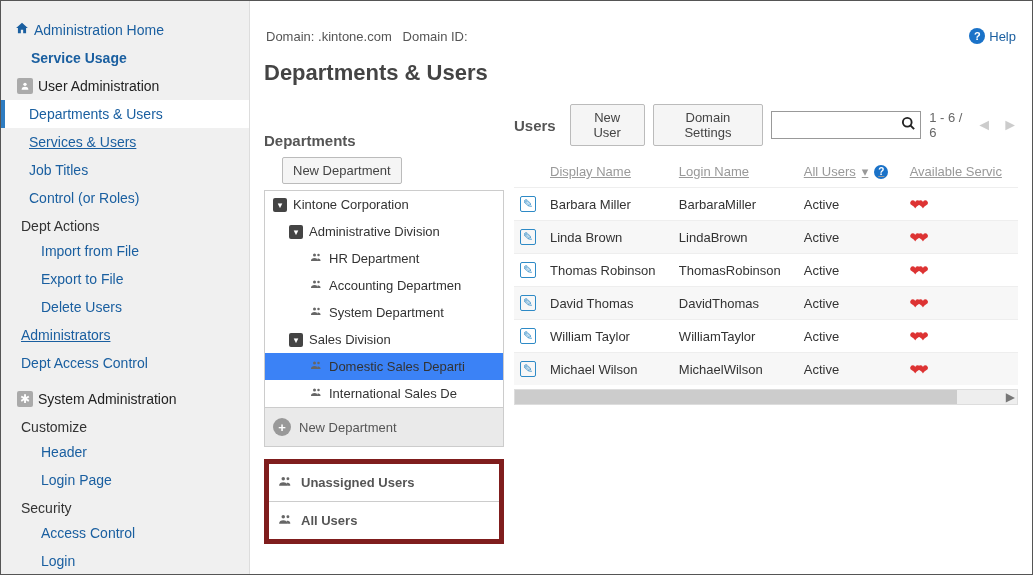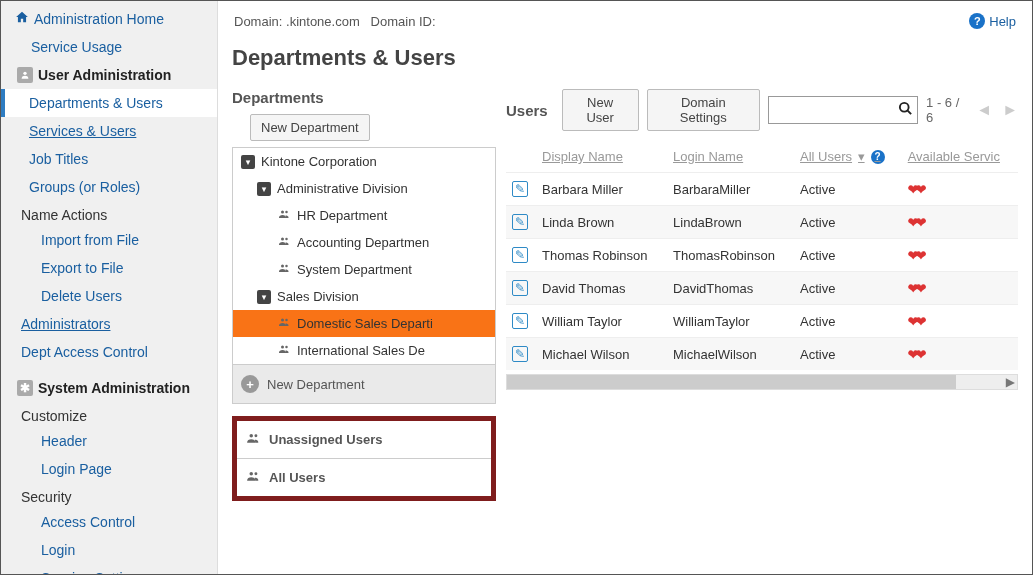--- a/index.html
+++ b/index.html
@@ -15,10 +15,10 @@
   }
   .layout { display: flex; height: 573px; }
   .sidebar {
-    width: 217px;
+    width: 249px;
     background: #f0f0f0;
     border-right: 1px solid #ddd;
-    padding: 3px 0;
+    padding: 14px 0;
     overflow: auto;
   }
   .sidebar a, .sidebar .nav-link {

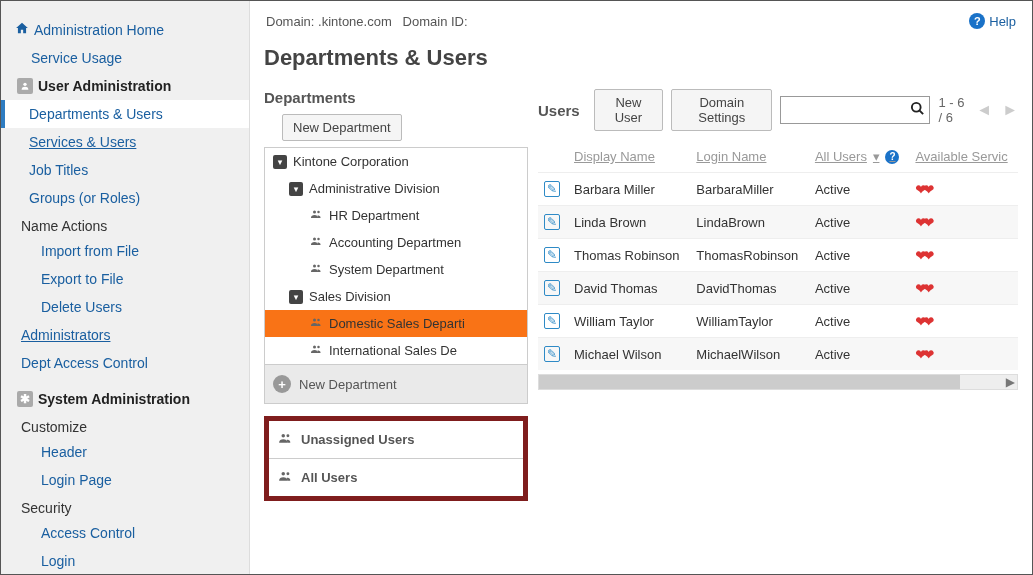--- a/index.html
+++ b/index.html
@@ -42,7 +42,7 @@
   .sidebar .active { background: #fff; border-left: 4px solid #2e7cc1; padding-left: 24px; }
   .icon-square { display: inline-flex; align-items:center; justify-content:center; width:16px; height:16px; background:#aaa; color:#fff; font-size:12px; border-radius:2px; }
   .icon-home { color:#1a5fa0; }
-  .main { flex: 1; padding: 8px 14px 14px 14px; overflow: auto; }
+  .main { flex: 1; padding: 23px 14px 14px 14px; overflow: auto; }
   .topbar { display: flex; justify-content: space-between; align-items: center; font-size: 13px; color:#555; padding: 4px 2px 10px 2px; }
   .help { color:#1a5fa0; display:flex; align-items:center; gap:4px; cursor:pointer; }
   .help-icon { width:16px;height:16px;border-radius:50%;background:#1a72c8;color:#fff;display:inline-flex;align-items:center;justify-content:center;font-weight:bold;font-size:11px; }

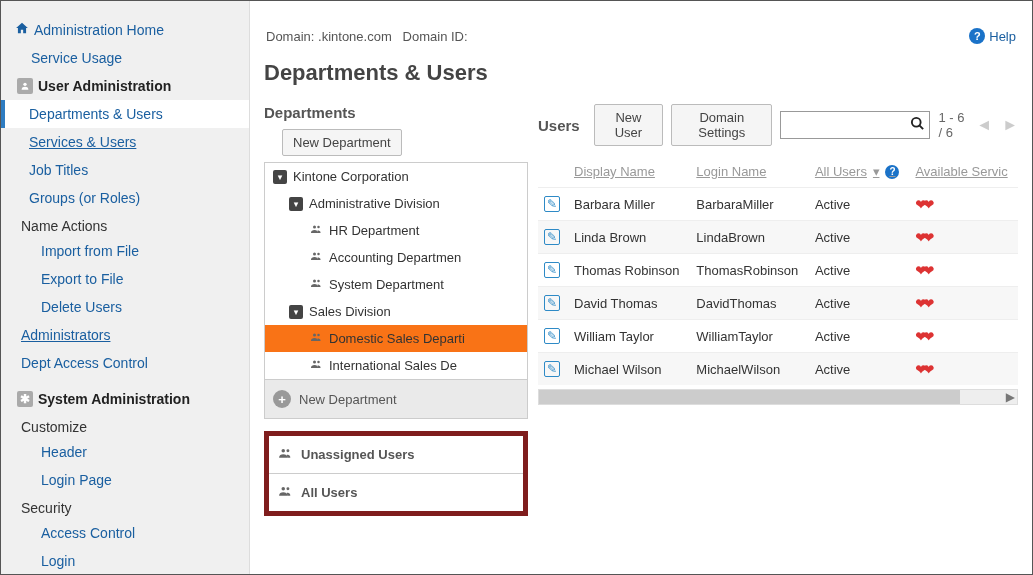--- a/index.html
+++ b/index.html
@@ -103,7 +103,7 @@
       </span>
       <span>Administration Home</span>
     </a>
-    <a href="#" class="nav-link" style="padding-left:30px;">Service Usage</a>
+    <a href="#" class="nav-link" style="padding-left:30px;font-weight:bold;">Service Usage</a>
 
     <a class="section">
       <span class="icon-square">

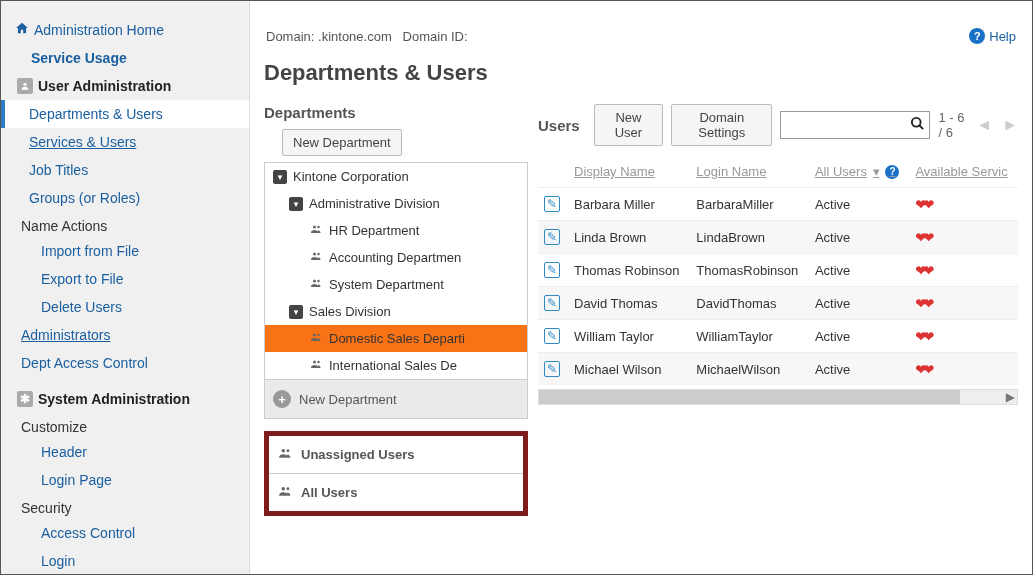--- a/index.html
+++ b/index.html
@@ -31,7 +31,7 @@
   }
   .sidebar a.section {
     color: #222;
-    font-weight: bold;
+    font-weight: normal;
     display: flex;
     align-items: center;
     gap: 5px;

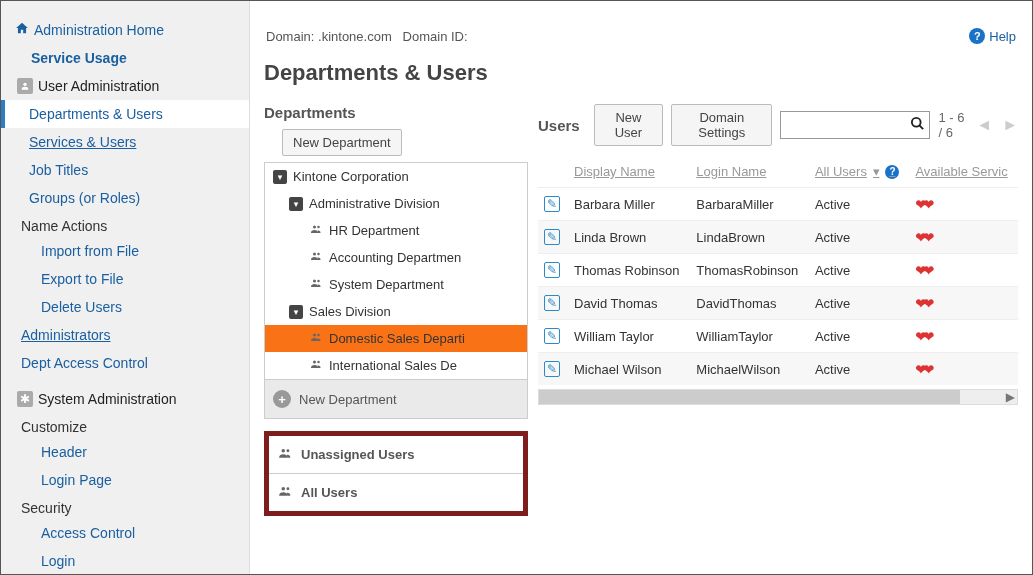--- a/index.html
+++ b/index.html
@@ -48,7 +48,7 @@
   .help-icon { width:16px;height:16px;border-radius:50%;background:#1a72c8;color:#fff;display:inline-flex;align-items:center;justify-content:center;font-weight:bold;font-size:11px; }
   h1.page-title { font-size: 22px; font-weight: bold; color:#444; margin: 6px 0 18px 0; }
   .columns { display:flex; gap:10px; }
-  .dept-col { width: 264px; }
+  .dept-col { width: 240px; margin-top: 28px; }
   .users-col { flex:1; }
   .col-header { font-weight:bold; color:#555; font-size:15px; margin-bottom:8px; }
   .btn {

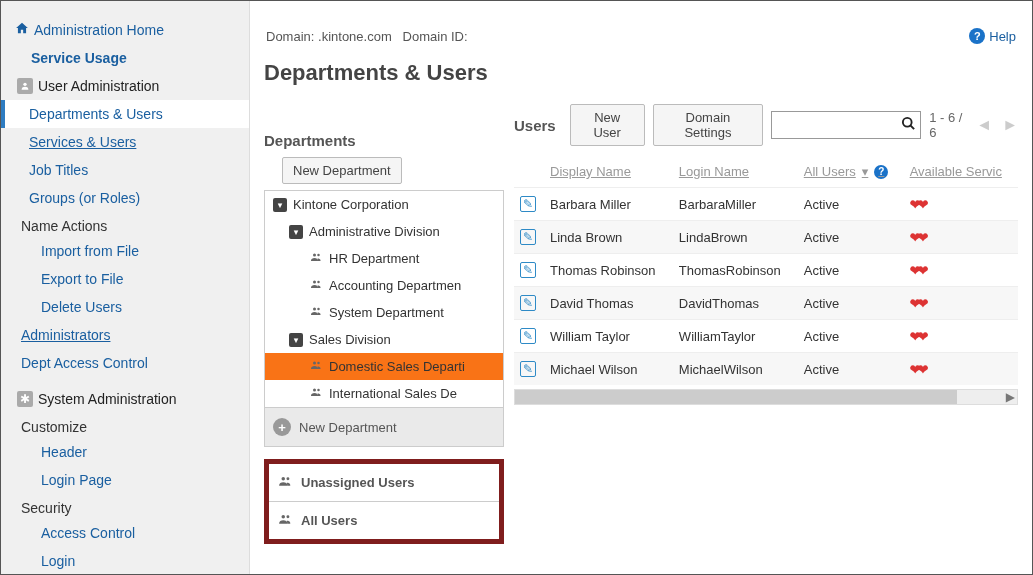--- a/index.html
+++ b/index.html
@@ -117,7 +117,7 @@
     <a href="#" class="nav-link active" style="padding-left:24px;">Departments &amp; Users</a>
     <a href="#" class="nav-link" style="padding-left:28px;text-decoration:underline;">Services &amp; Users</a>
     <a href="#" class="nav-link" style="padding-left:28px;">Job Titles</a>
-    <a href="#" class="nav-link" style="padding-left:28px;">Groups (or Roles)</a>
+    <a href="#" class="nav-link" style="padding-left:28px;">Control (or Roles)</a>
     <div class="group">Name Actions</div>
     <a href="#" class="nav-link sub">Import from File</a>
     <a href="#" class="nav-link sub">Export to File</a>

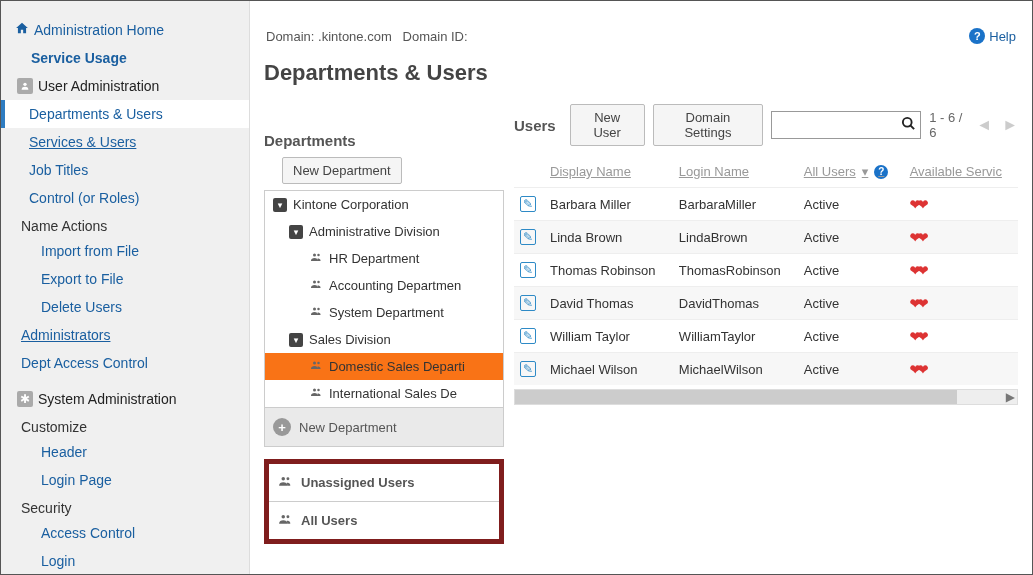--- a/index.html
+++ b/index.html
@@ -118,7 +118,7 @@
     <a href="#" class="nav-link" style="padding-left:28px;text-decoration:underline;">Services &amp; Users</a>
     <a href="#" class="nav-link" style="padding-left:28px;">Job Titles</a>
     <a href="#" class="nav-link" style="padding-left:28px;">Control (or Roles)</a>
-    <div class="group">Name Actions</div>
+    <div class="group">Dept Actions</div>
     <a href="#" class="nav-link sub">Import from File</a>
     <a href="#" class="nav-link sub">Export to File</a>
     <a href="#" class="nav-link sub">Delete Users</a>

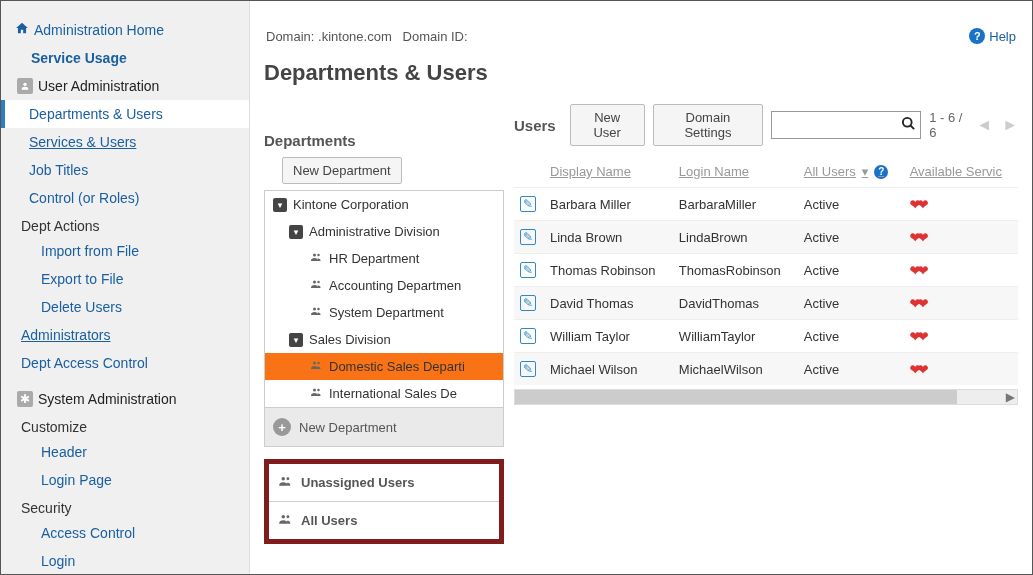--- a/index.html
+++ b/index.html
@@ -62,7 +62,7 @@
   .tree-item.lvl1 { padding-left:8px; }
   .tree-item.lvl2 { padding-left:24px; }
   .tree-item.lvl3 { padding-left:44px; }
-  .tree-item.selected { background:#f97316;align-items:flex-end; }
+  .tree-item.selected { background:#3b82f6;align-items:flex-end; }
   .tree-toggle { width:14px;height:14px;background:#444;color:#fff;display:inline-flex;align-items:center;justify-content:center;font-size:9px;border-radius:2px; }
   .group-icon { color:#666; font-size:12px; }
   .new-dept-row { display:flex; align-items:center; gap:8px; padding:10px 8px; background:#eaeaea; border-top:1px solid #ccc; color:#555; cursor:pointer; }

